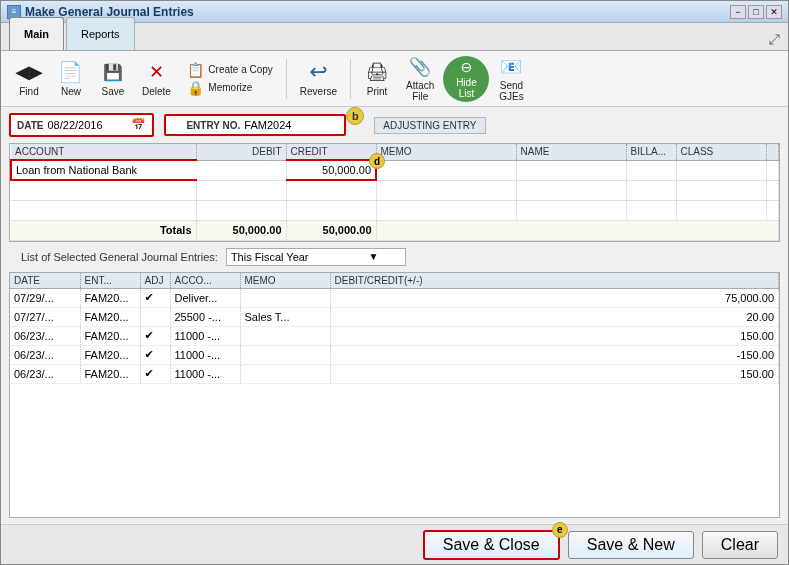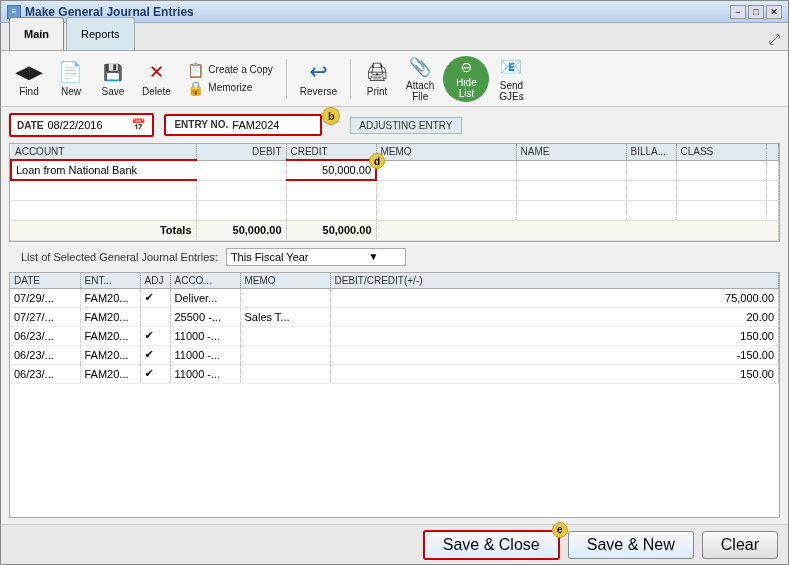--- a/index.html
+++ b/index.html
@@ -170,10 +170,10 @@
     }
     .entry-no-group {
       display: flex;
-      align-items: flex-start;
+      align-items: center;
       gap: 4px;
       border: 2px solid #c00;
-      padding: 3px 8px;
+      padding: 3px 20px;
       background: white;
       border-radius: 2px;
     }

